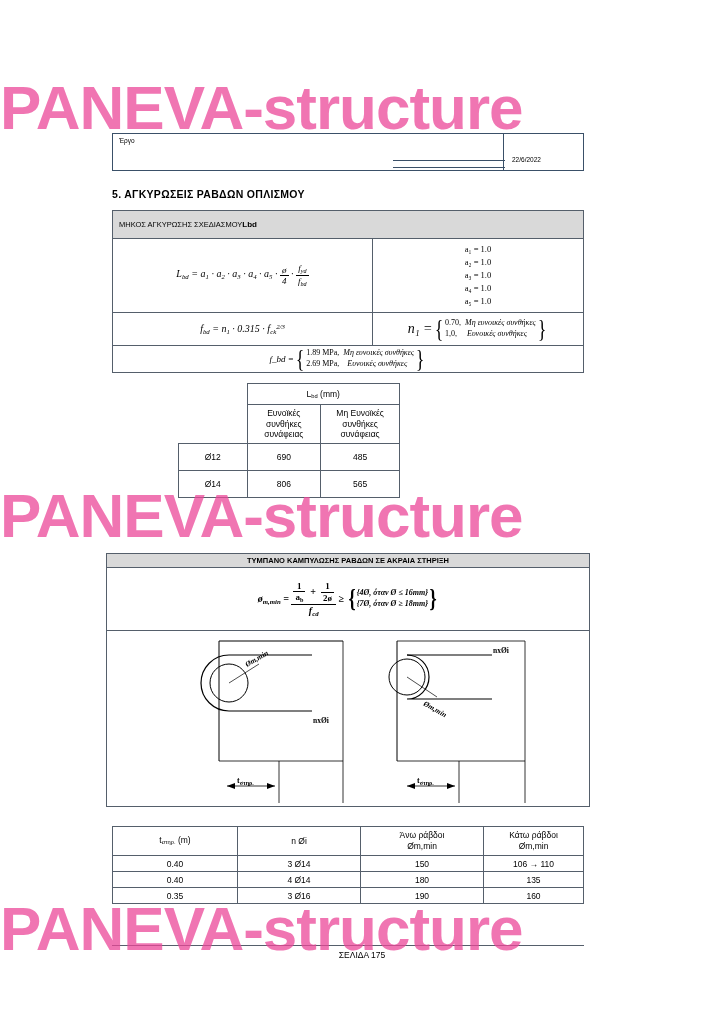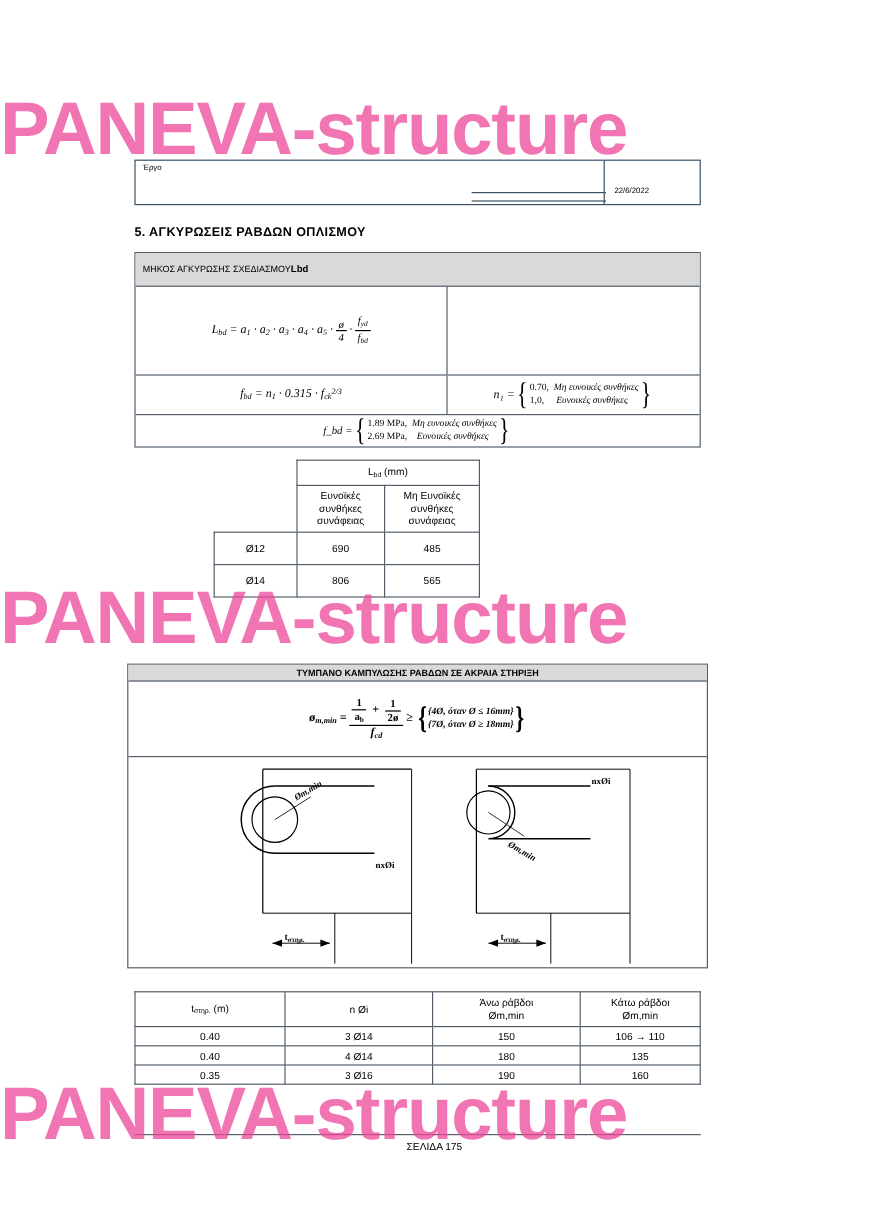--- a/index.html
+++ b/index.html
@@ -366,6 +366,15 @@
           <span class="f" style="font-size:9px;"><span class="num">ø</span><span class="den">4</span></span> ·
           <span class="f" style="font-size:9px;"><span class="num">f<span class="sub">yd</span></span><span class="den">f<span class="sub">bd</span></span></span>
         </span>
+      </div>
+      <div class="c2">
+        <div class="alpha-list">
+          <div>a₁ = 1.0</div>
+          <div>a₂ = 1.0</div>
+          <div>a₃ = 1.0</div>
+          <div>a₄ = 1.0</div>
+          <div>a₅ = 1.0</div>
+        </div>
       </div>
     </div>
 

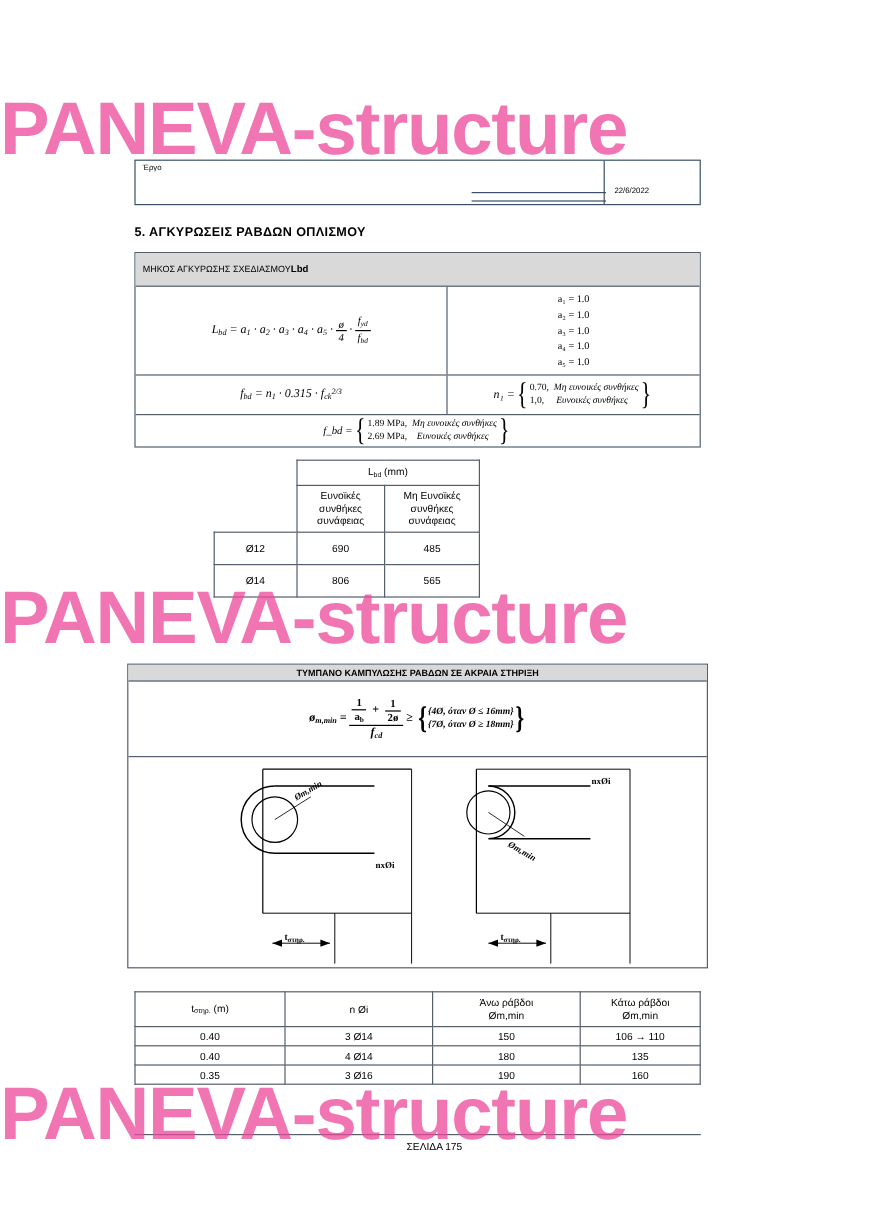--- a/index.html
+++ b/index.html
@@ -386,7 +386,7 @@
       </div>
       <div class="c2">
         <span class="brace-wrap">
-          <span class="mathit" style="font-size:10px;">n₁ =</span>
+          <span class="mathit" style="font-size:14px;">n₁ =</span>
           <span class="brace">{</span>
           <span class="brace-lines">
             <span style="display:block;"><span class="rn">0.70,</span>&nbsp;&nbsp;<span>Μη ευνοικές συνθήκες</span></span>

